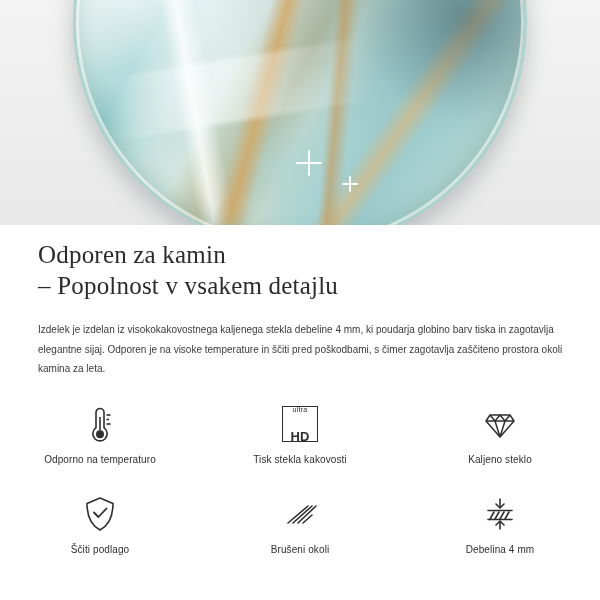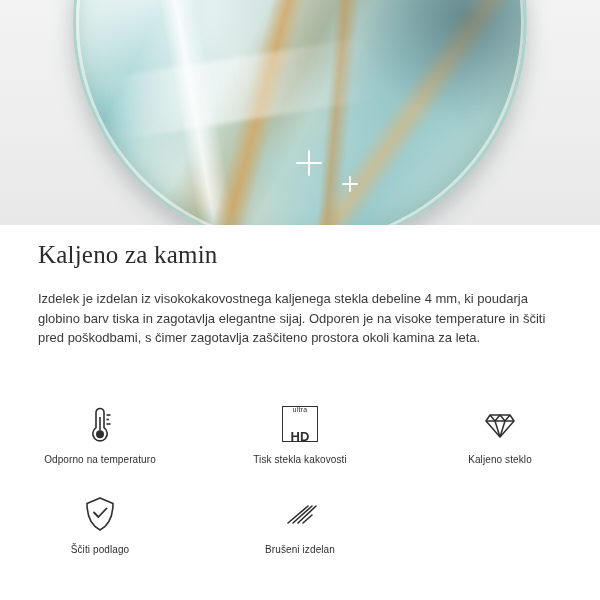--- a/index.html
+++ b/index.html
@@ -230,7 +230,7 @@
 
   <div class="content">
     <h1 class="title">
-      <span>Kaljeno za kamin</span>
+      <span>Odporen za kamin</span>
     </h1>
     <p class="desc">Izdelek je izdelan iz visokokakovostnega kaljenega stekla debeline 4 mm, ki poudarja globino barv tiska in zagotavlja elegantne sijaj. Odporen je na visoke temperature in ščiti pred poškodbami, s čimer zagotavlja zaščiteno prostora okoli kamina za leta.</p>
   </div>

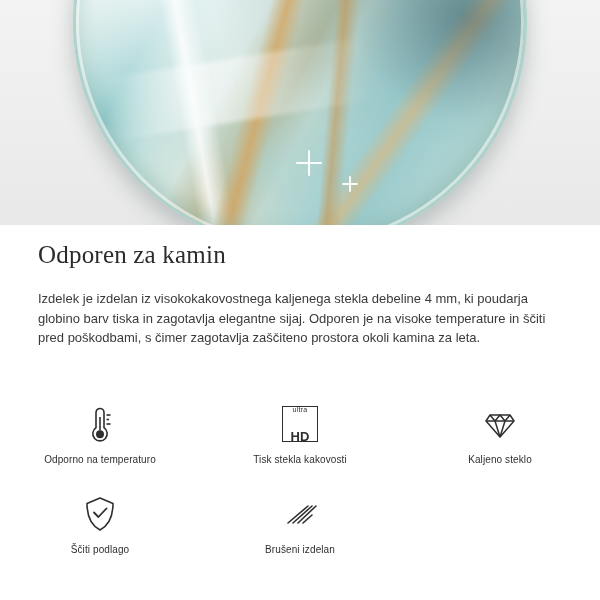--- a/index.html
+++ b/index.html
@@ -231,6 +231,7 @@
   <div class="content">
     <h1 class="title">
       <span>Odporen za kamin</span>
+      <span class="line2">– Popolnost v vsakem detajlu</span>
     </h1>
     <p class="desc">Izdelek je izdelan iz visokokakovostnega kaljenega stekla debeline 4 mm, ki poudarja globino barv tiska in zagotavlja elegantne sijaj. Odporen je na visoke temperature in ščiti pred poškodbami, s čimer zagotavlja zaščiteno prostora okoli kamina za leta.</p>
   </div>

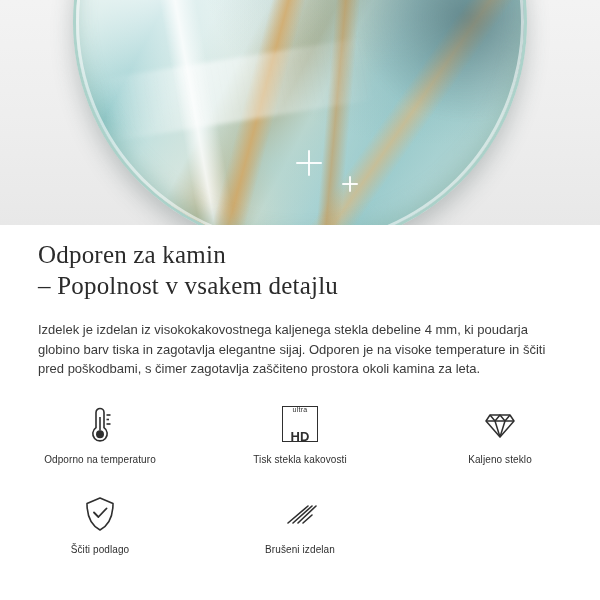--- a/index.html
+++ b/index.html
@@ -149,7 +149,7 @@
   .desc {
     margin: 0;
     padding: 19px 36px 0 38px;
-    font-size: 13px;
+    font-size: 10px;
     line-height: 19.5px;
     color: #3a3a3a;
     text-align: left;

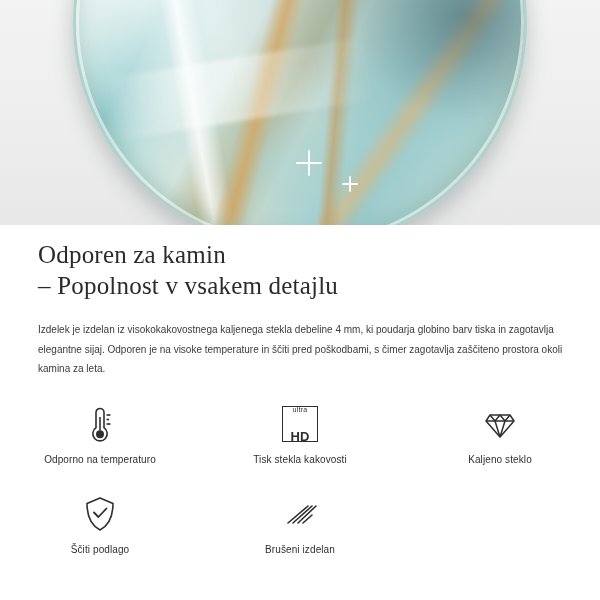--- a/index.html
+++ b/index.html
@@ -300,7 +300,7 @@
           </g>
         </svg>
       </div>
-      <div class="label">Brušeni izdelan</div>
+      <div class="label">Brušeni okoli</div>
     </div>
 
 

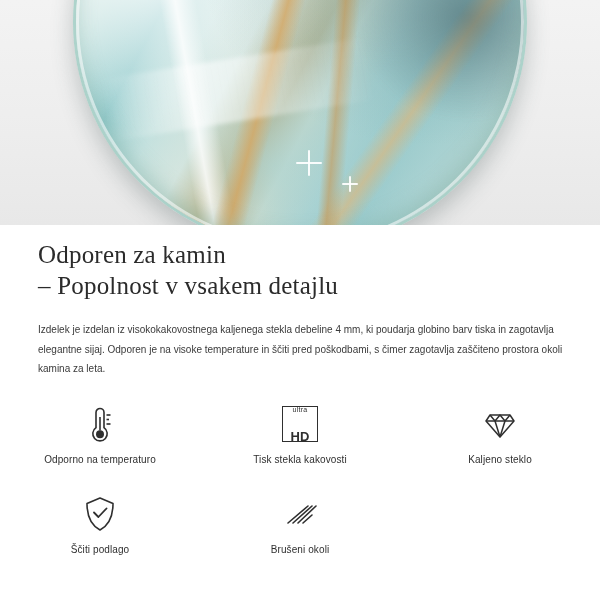--- a/index.html
+++ b/index.html
@@ -303,6 +303,25 @@
       <div class="label">Brušeni okoli</div>
     </div>
 
+    <div class="feature">
+      <div class="icon-wrap">
+        <svg width="44" height="44" viewBox="0 0 44 44">
+          <g fill="none" stroke="#2f2f2f" stroke-width="1.6" stroke-linecap="round" stroke-linejoin="round">
+            <line x1="22" y1="7" x2="22" y2="15"></line>
+            <path d="M18 12 L22 16 L26 12"></path>
+            <line x1="10" y1="18.5" x2="34" y2="18.5"></line>
+            <line x1="10" y1="27.5" x2="34" y2="27.5"></line>
+            <line x1="22" y1="37" x2="22" y2="29.5"></line>
+            <path d="M18 33 L22 29 L26 33"></path>
+            <line x1="12" y1="27" x2="16" y2="20"></line>
+            <line x1="17" y1="27" x2="21" y2="20"></line>
+            <line x1="22" y1="27" x2="26" y2="20"></line>
+            <line x1="27" y1="27" x2="31" y2="20"></line>
+          </g>
+        </svg>
+      </div>
+      <div class="label">Debelina 4 mm</div>
+    </div>
 
   </div>
 </div>

